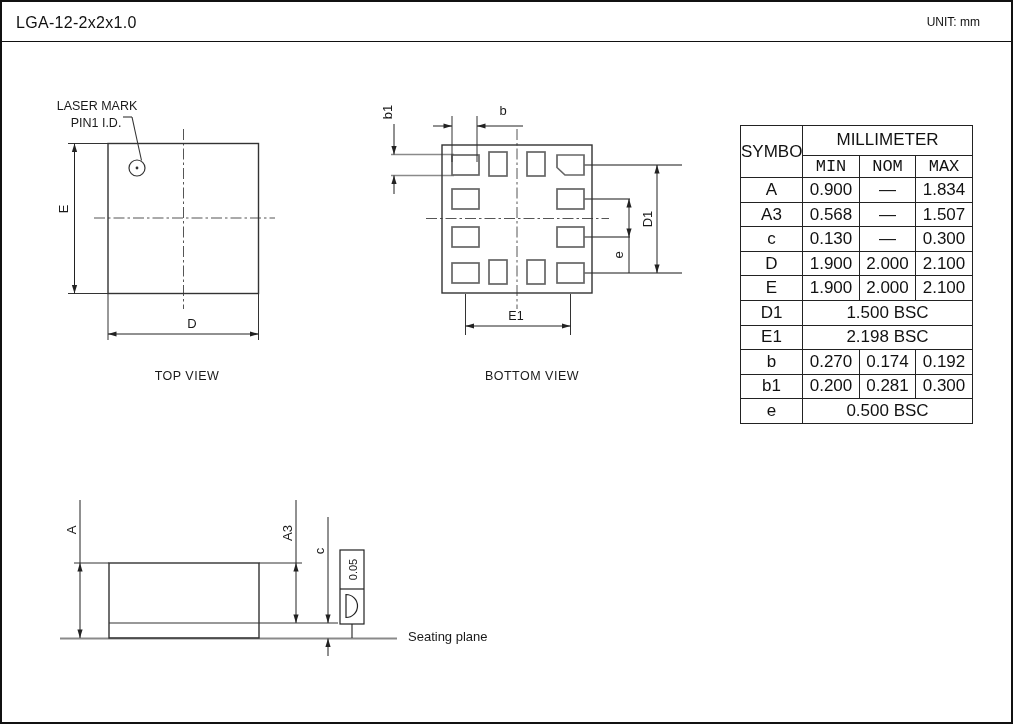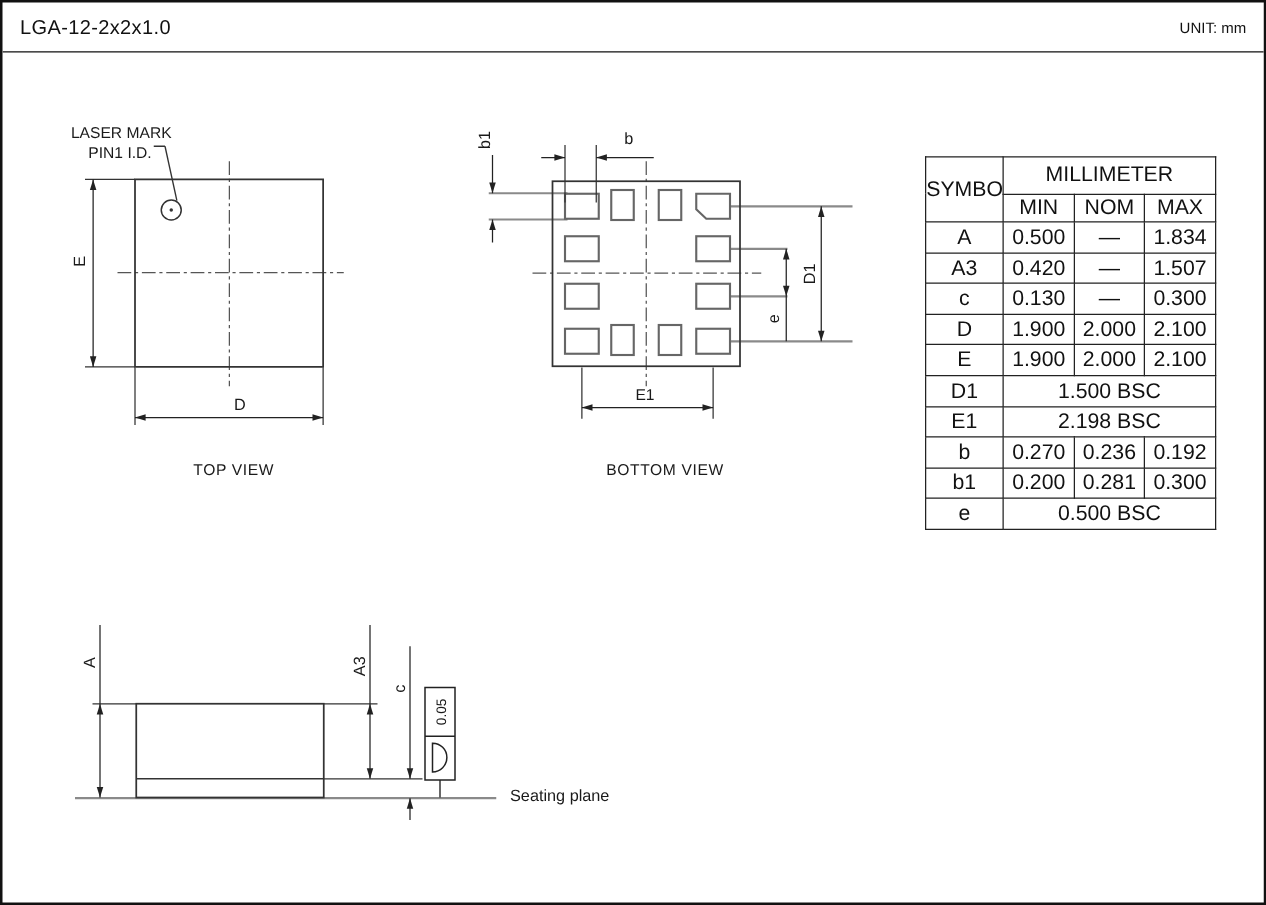--- a/index.html
+++ b/index.html
@@ -18,7 +18,7 @@
     font-size:16px;letter-spacing:0.3px;color:#111;
   }
   .hdr-unit{
-    position:absolute;right:14px;top:13px;
+    position:absolute;right:31px;top:13px;
     font-size:12px;color:#111;
   }
   .hdr-sep{

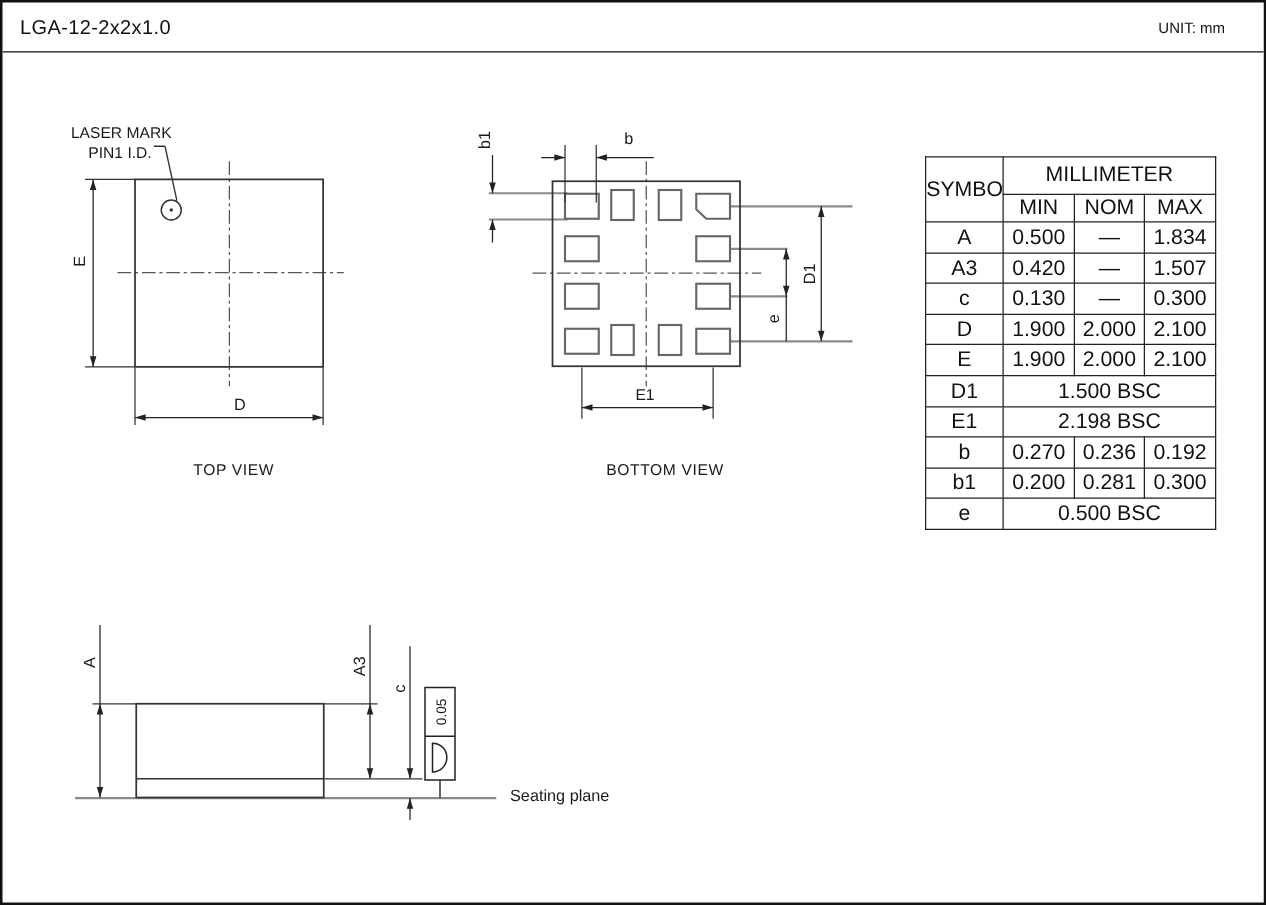--- a/index.html
+++ b/index.html
@@ -41,7 +41,7 @@
     padding:0;overflow:hidden;
   }
   tr.h1{height:29px;}
-  tr.h2{height:22px;}
+  tr.h2{height:22px;font-family:Liberation Mono, monospace;}
   tr.dr{height:24px;}
 </style>
 </head>

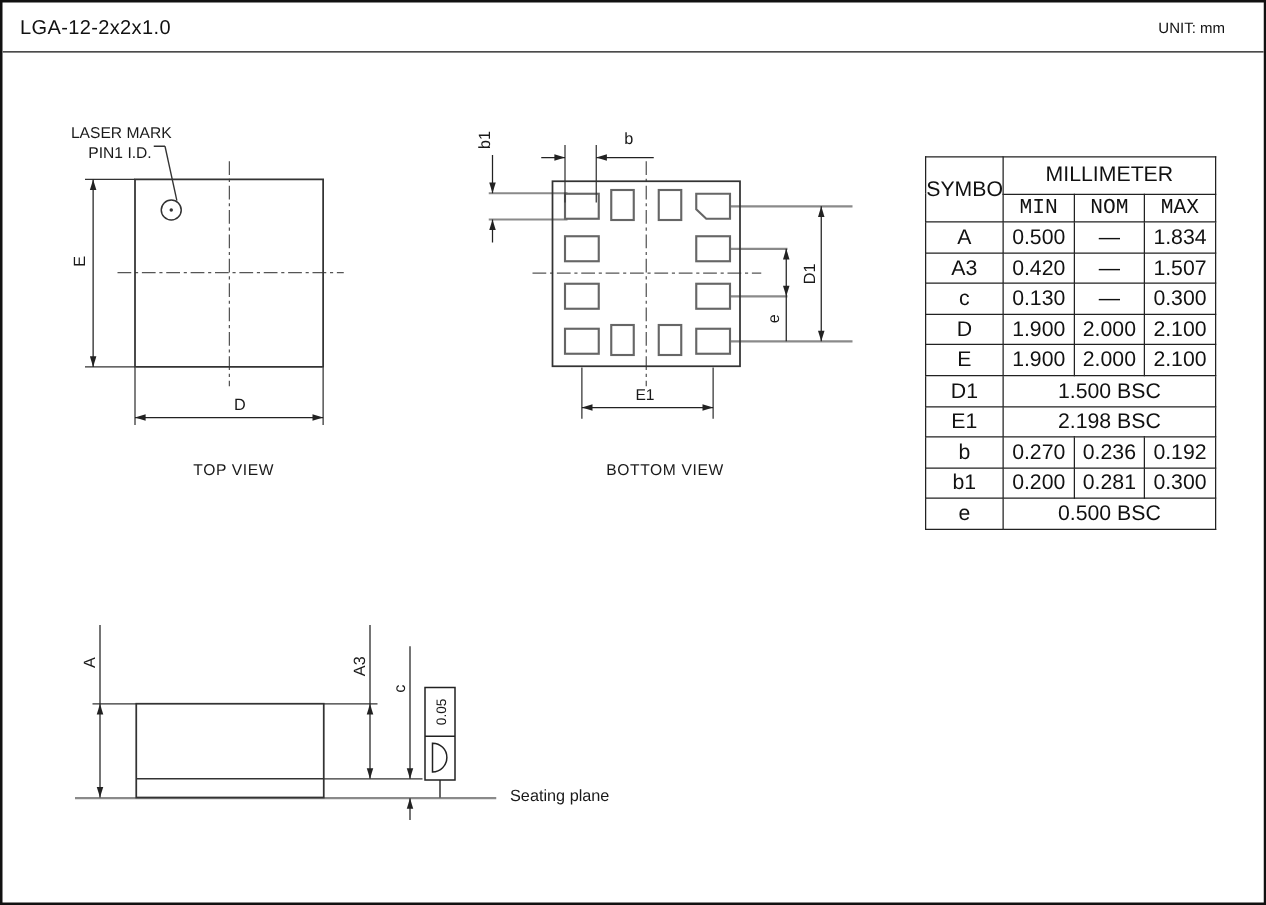--- a/index.html
+++ b/index.html
@@ -228,7 +228,7 @@
     </tr>
     <tr class="dr">
       <td>A</td>
-      <td>0.500</td>
+      <td>0.900</td>
       <td>—</td>
       <td>1.834</td>
     </tr>

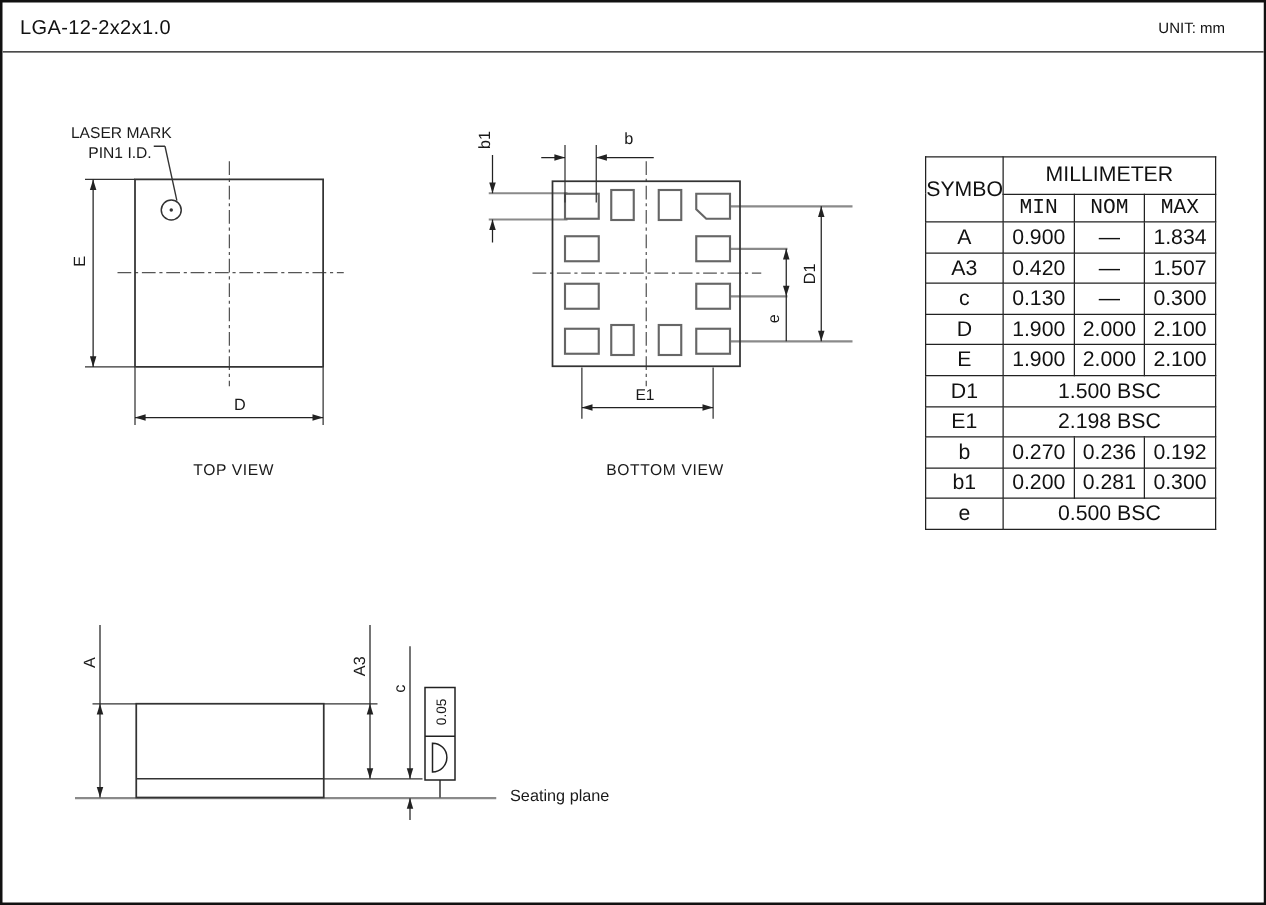--- a/index.html
+++ b/index.html
@@ -234,7 +234,7 @@
     </tr>
     <tr class="dr">
       <td>A3</td>
-      <td>0.420</td>
+      <td>0.568</td>
       <td>—</td>
       <td>1.507</td>
     </tr>

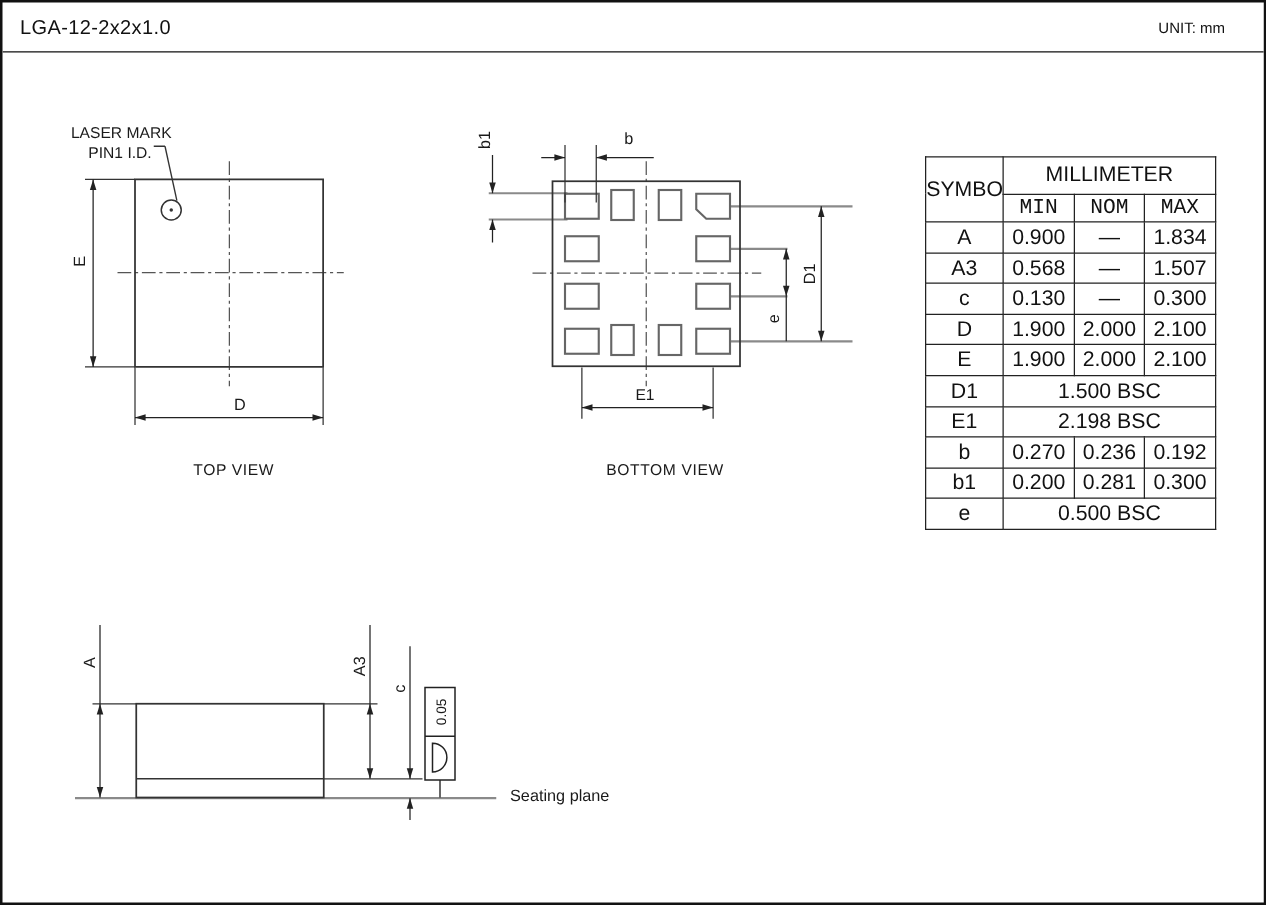--- a/index.html
+++ b/index.html
@@ -267,7 +267,7 @@
     <tr class="dr">
       <td>b</td>
       <td>0.270</td>
-      <td>0.236</td>
+      <td>0.174</td>
       <td>0.192</td>
     </tr>
     <tr class="dr">

